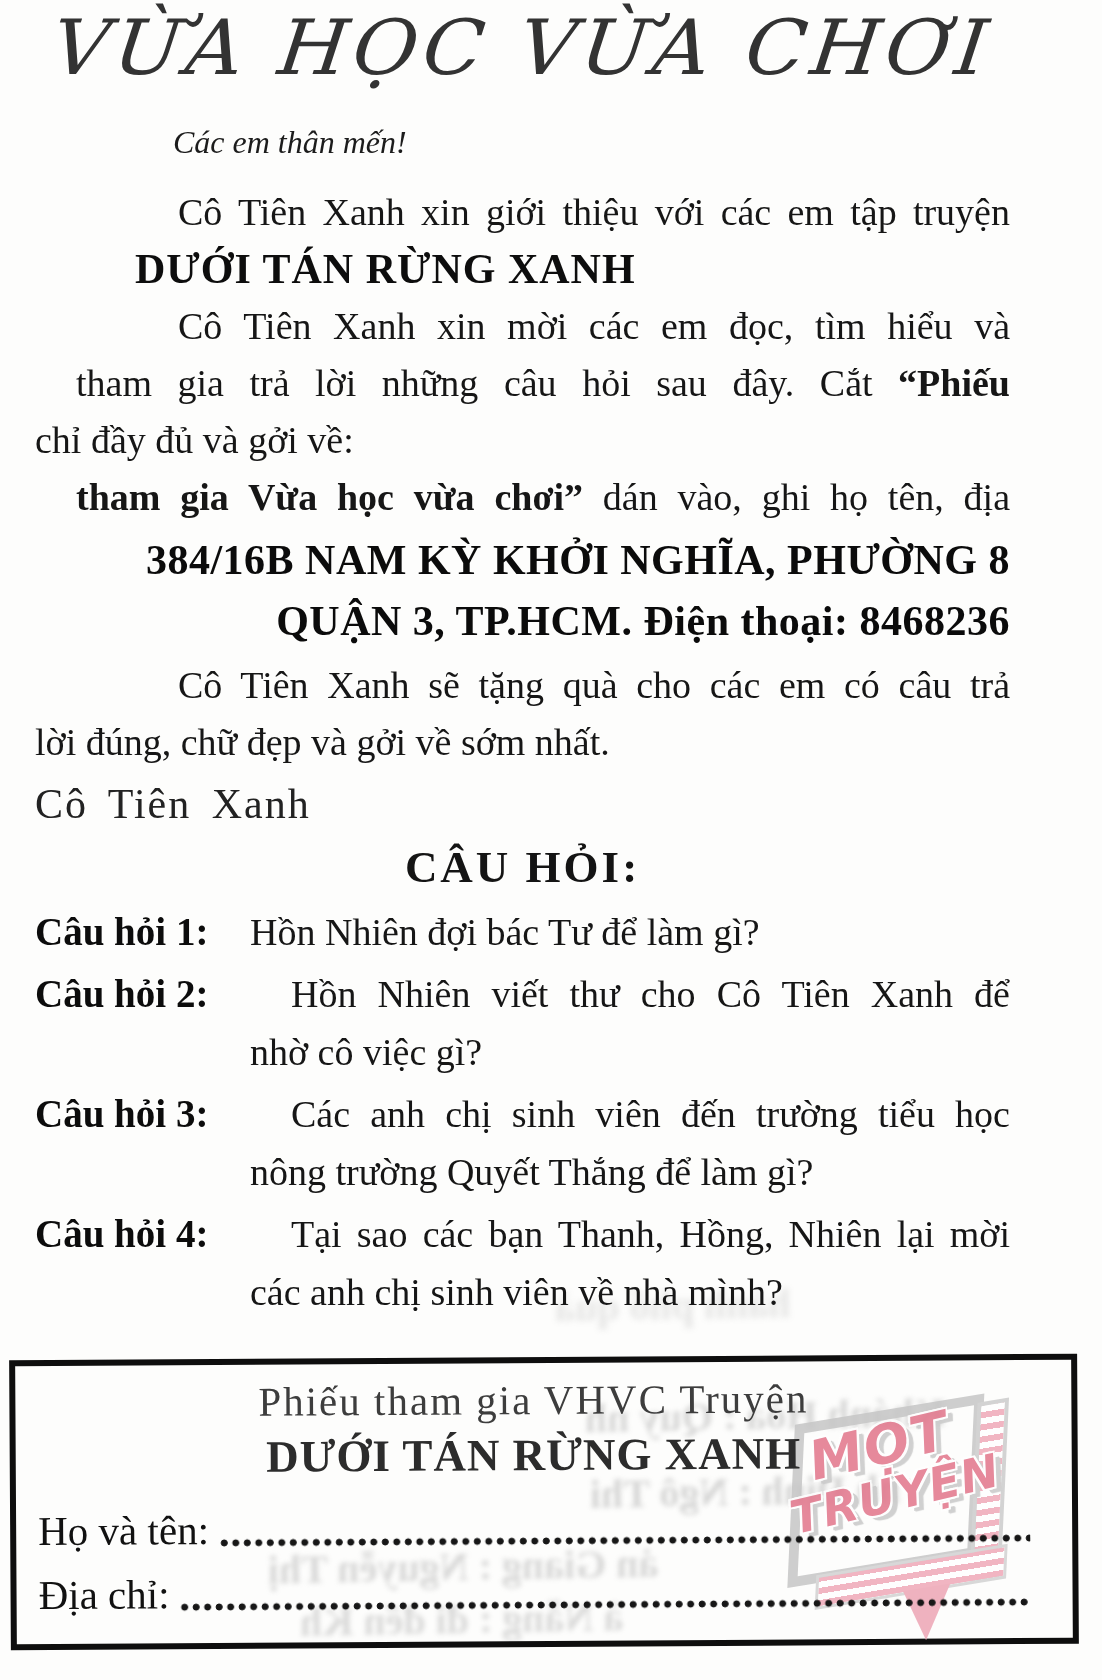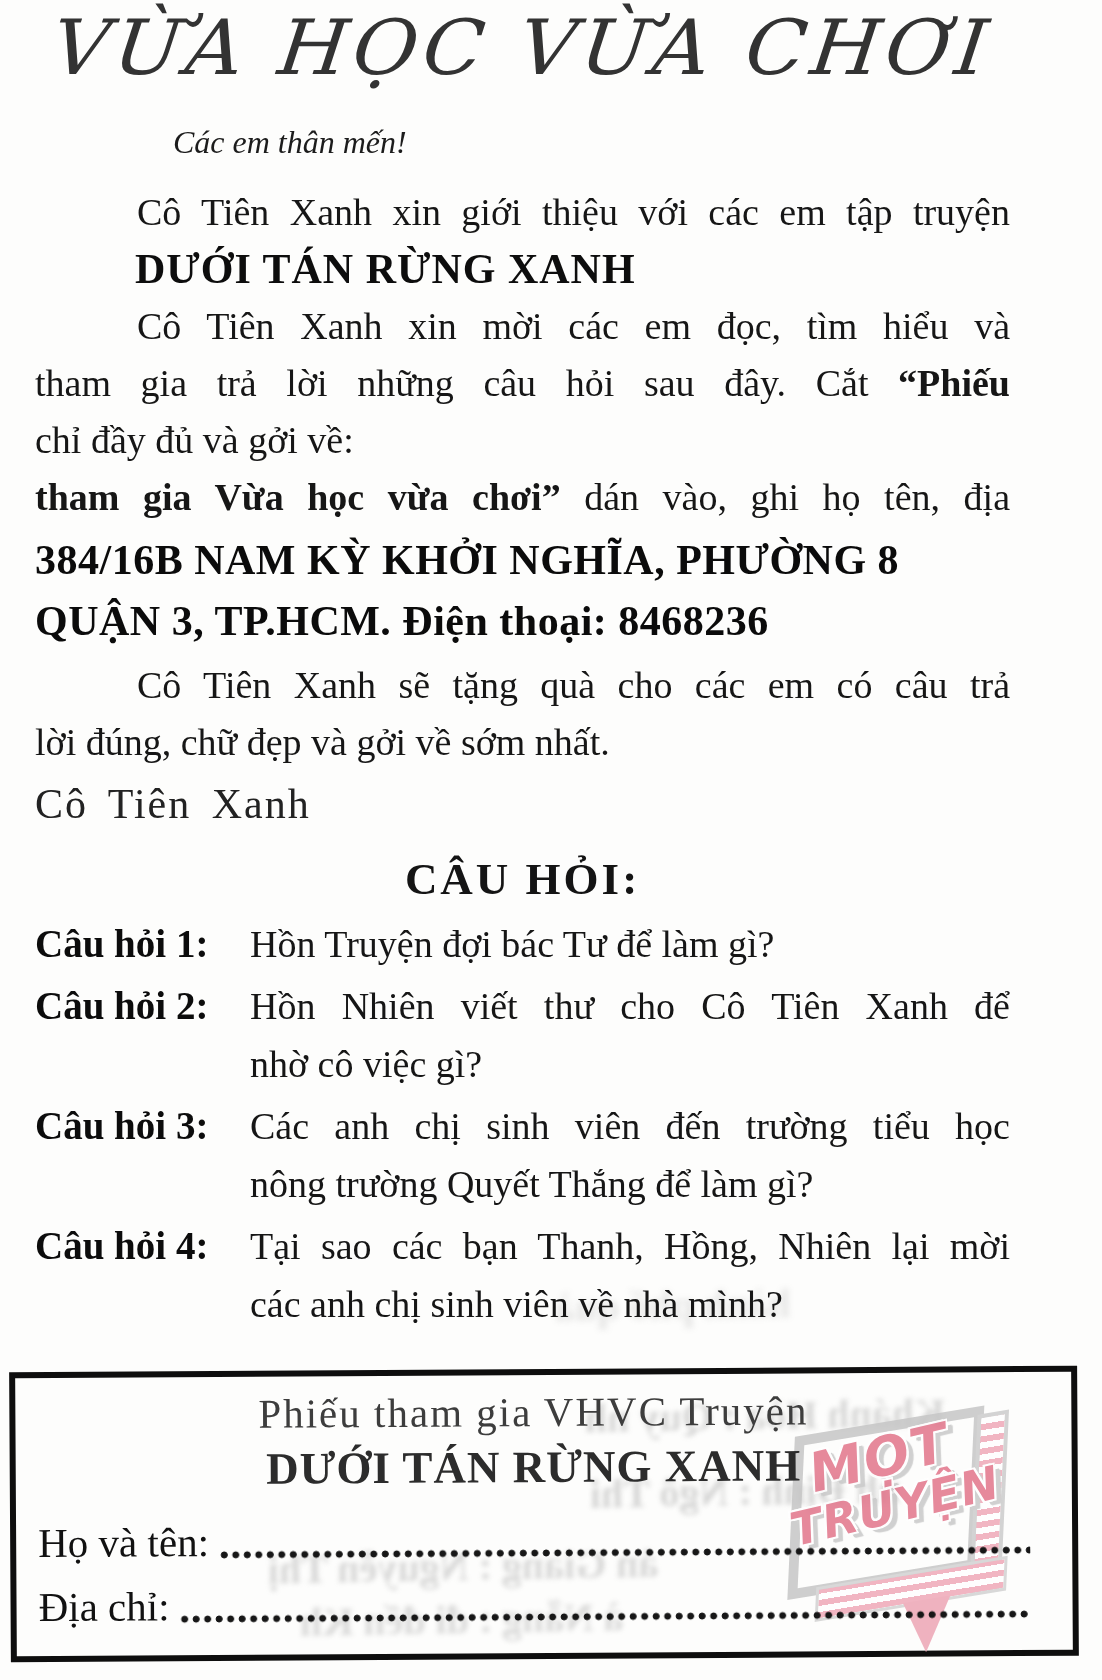--- a/index.html
+++ b/index.html
@@ -23,7 +23,7 @@
   }
 
   .bl { font-size:38px; line-height:57px; }
-  .jl { text-align:justify; text-align-last:justify; }
+  .jl { text-align:justify; text-align-last:justify;margin-left:41px; }
   .ind { text-indent:102px; }
   .book-title {
     margin-left:100px; font-weight:bold; font-size:42px;

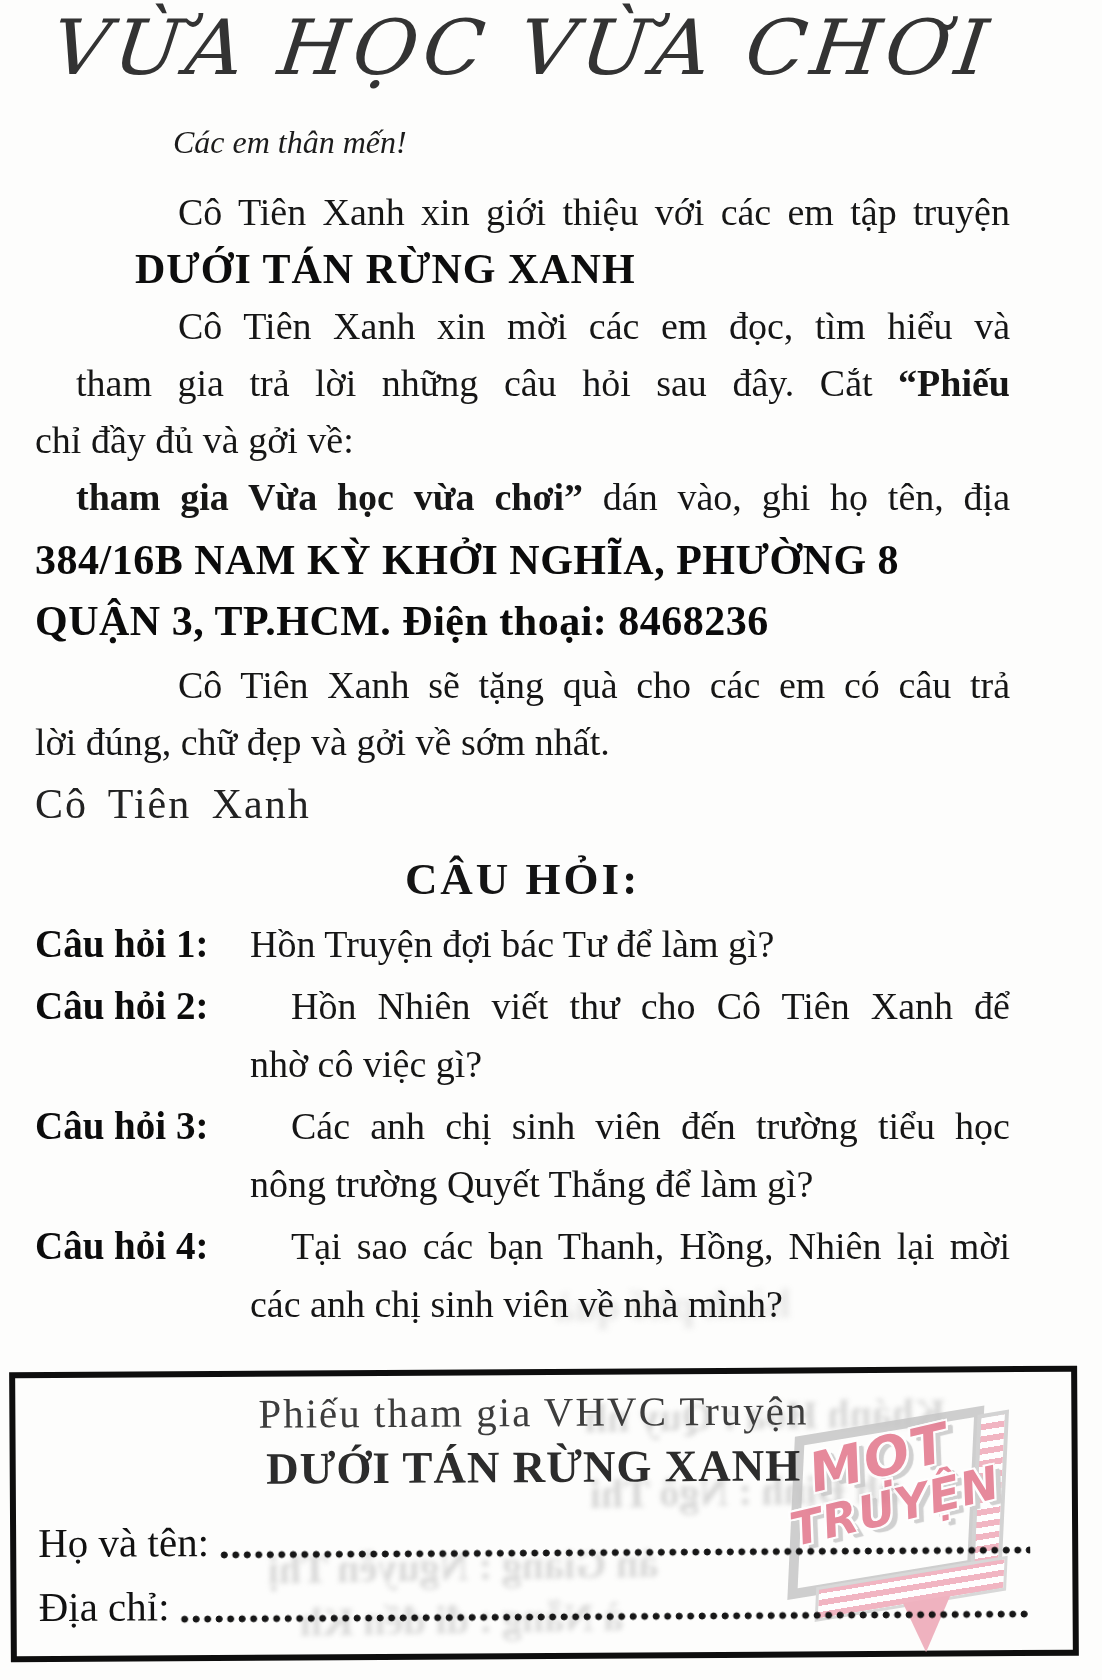--- a/index.html
+++ b/index.html
@@ -32,7 +32,7 @@
   .para1 { margin-top:18px; }
   .addr-block { margin-top:4px; }
   .addr {
-    text-align:left; font-weight:bold; font-size:42px;
+    text-align:right; font-weight:bold; font-size:42px;
     line-height:61px; color:#0b0b0b; letter-spacing:0.5px;
   }
   .promise { margin-top:5px; }

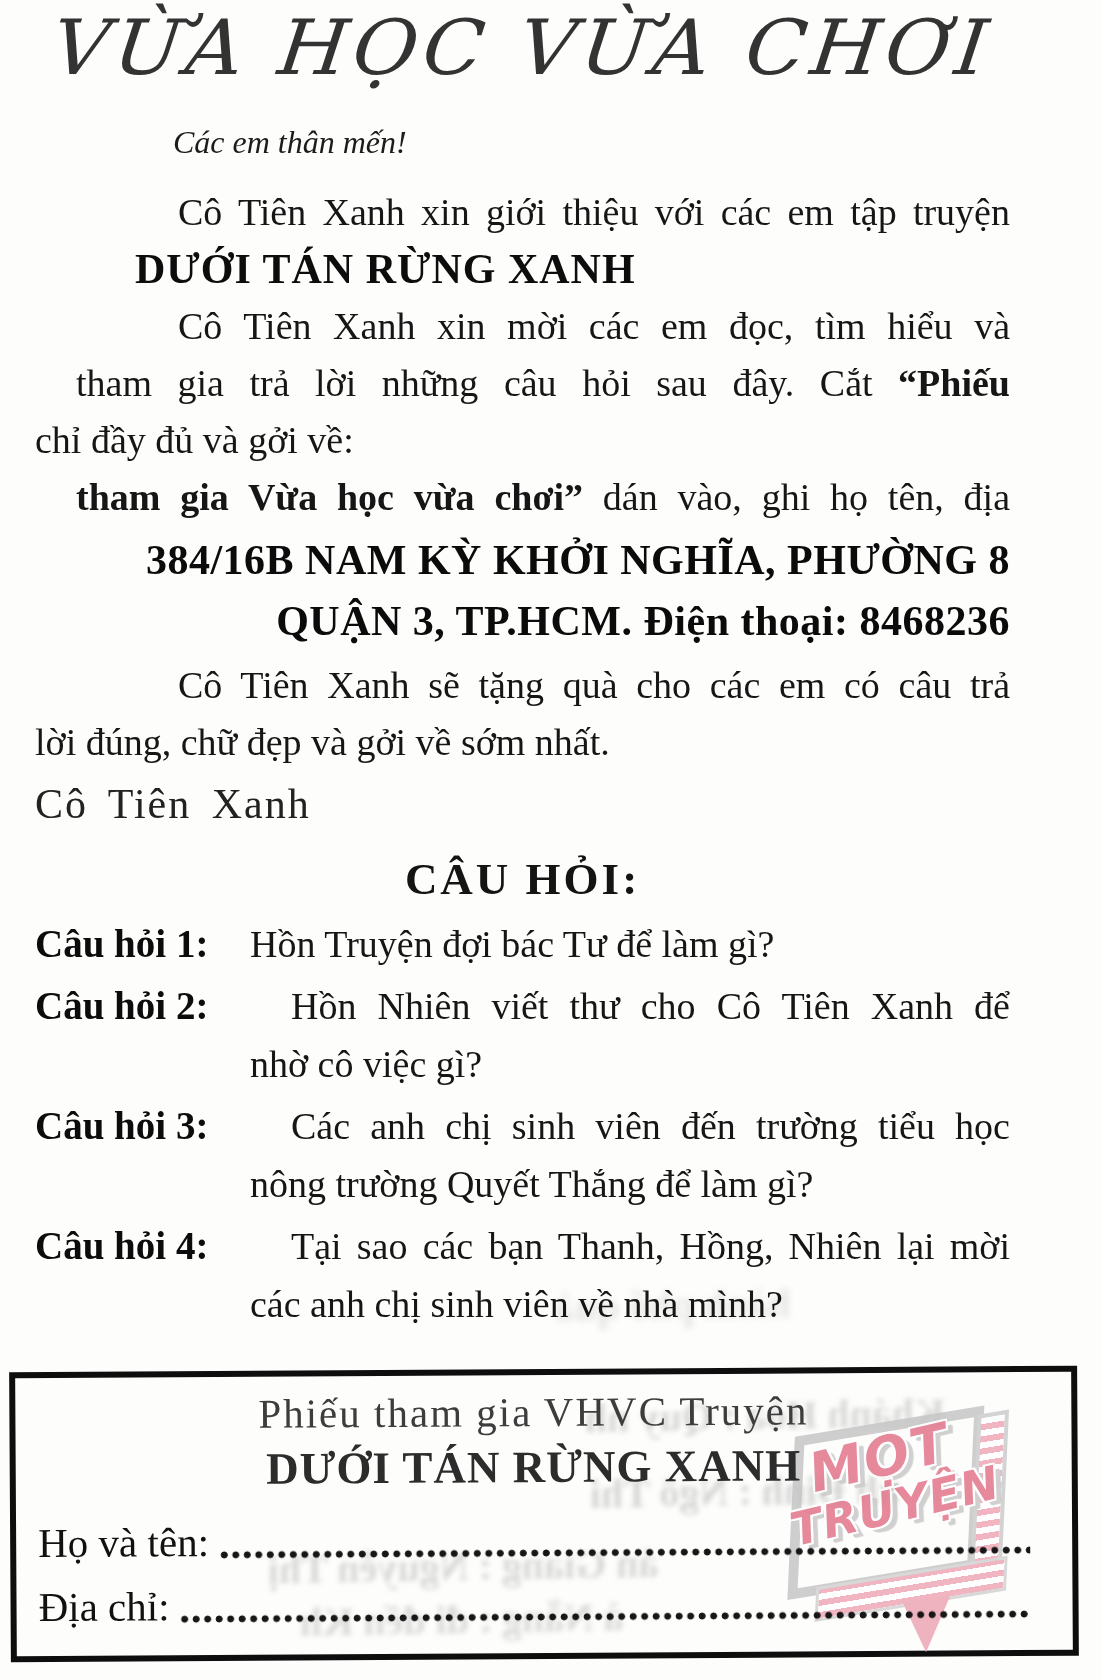--- a/index.html
+++ b/index.html
@@ -41,7 +41,7 @@
     letter-spacing:2px; word-spacing:8px; color:#222;
   }
   .q-heading {
-    margin-top:22px; text-align:center; font-weight:bold;
+    margin-top:10px; text-align:center; font-weight:bold;
     font-size:45px; line-height:56px; letter-spacing:3px; color:#141414;
   }
   .questions { margin-top:8px; }

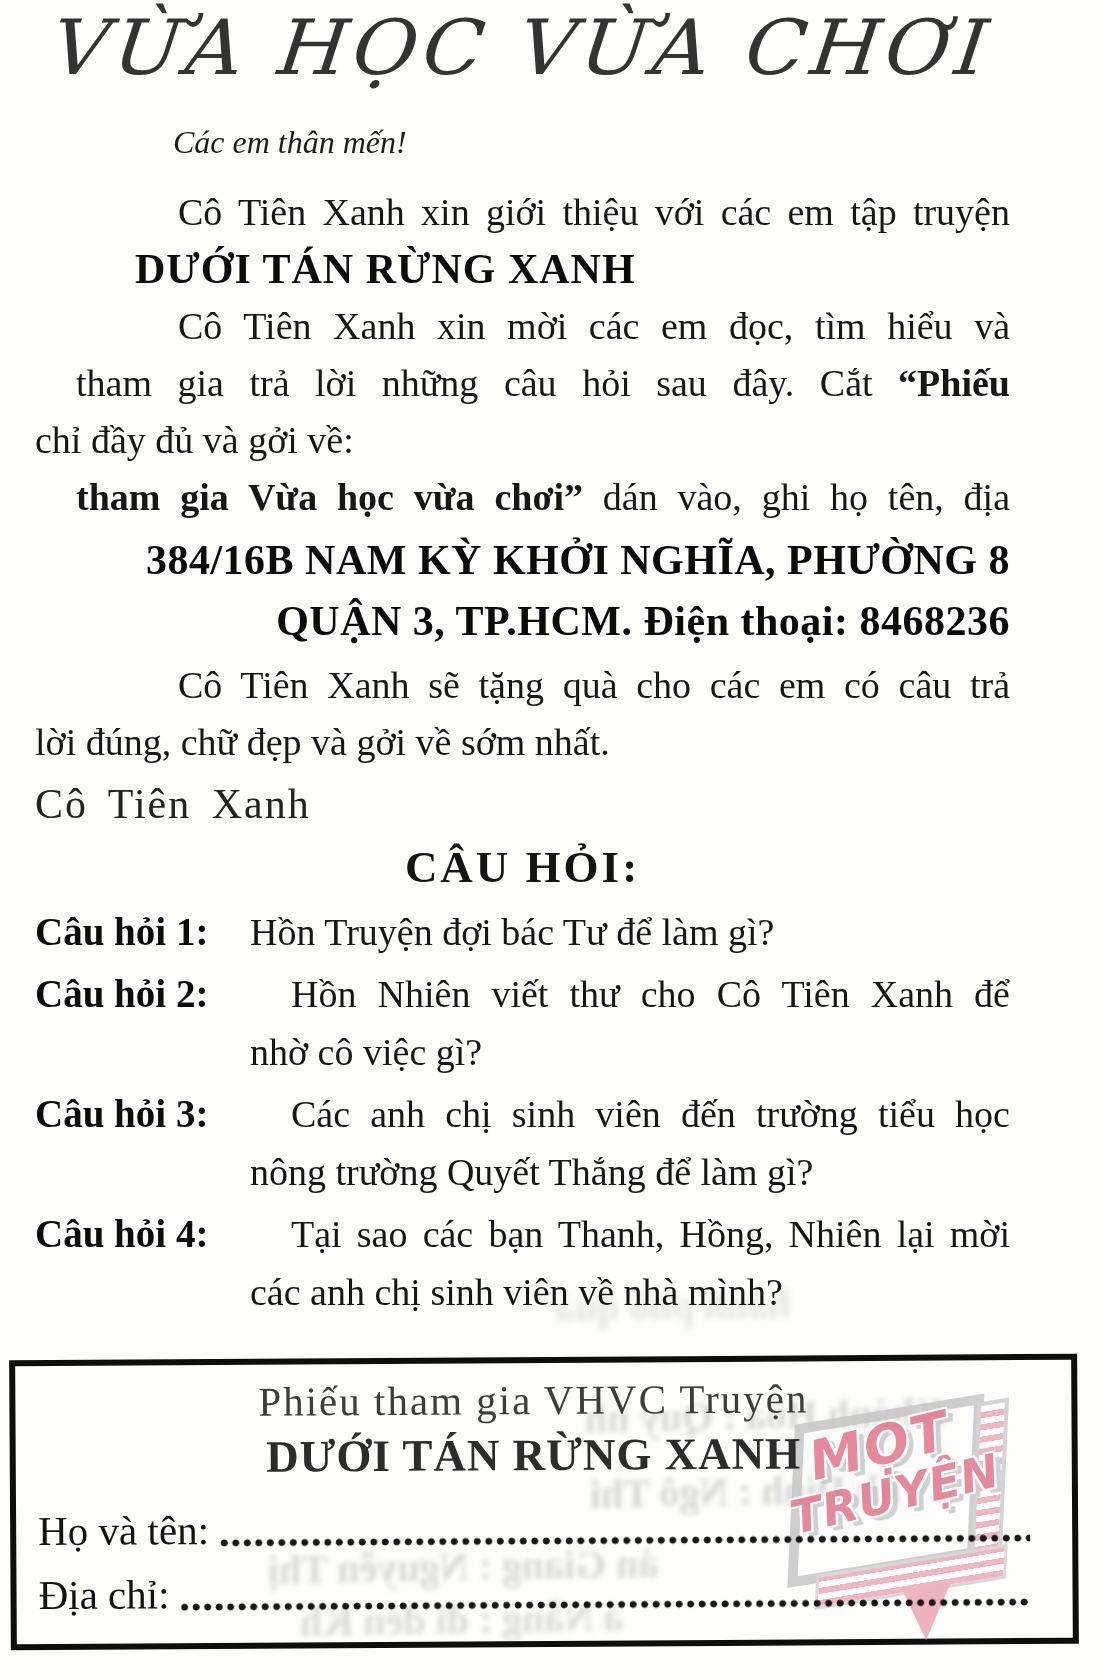--- a/index.html
+++ b/index.html
@@ -182,7 +182,7 @@
       <div class="qrow">
         <div class="qlabel">Câu hỏi 1:</div>
         <div class="qtext">
-          <div>Hồn Truyện đợi bác Tư để làm gì?</div>
+          <div>Hồn Nhiên đợi bác Tư để làm gì?</div>
         </div>
       </div>
 

